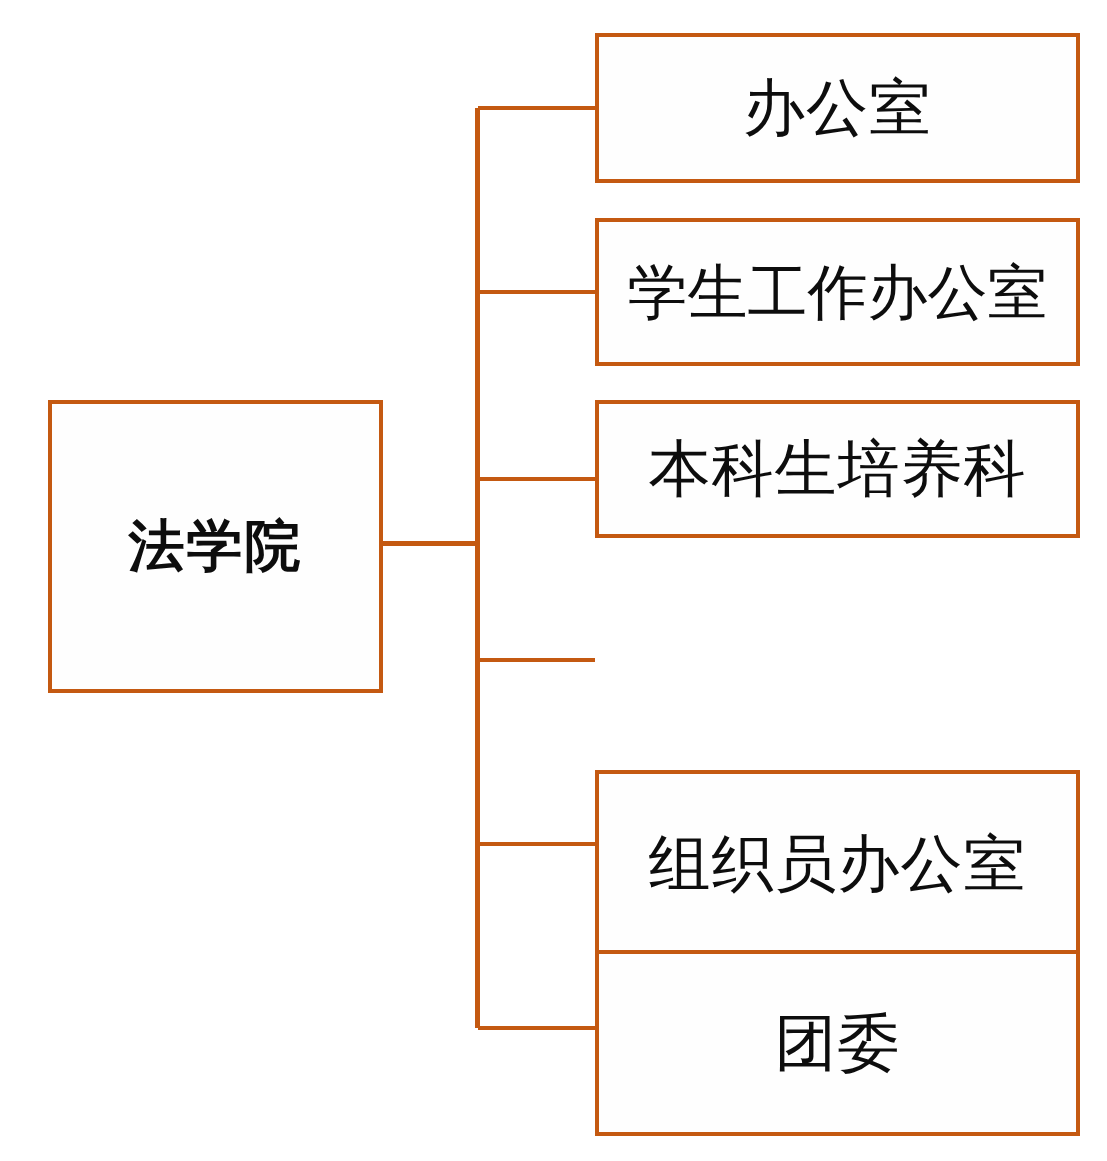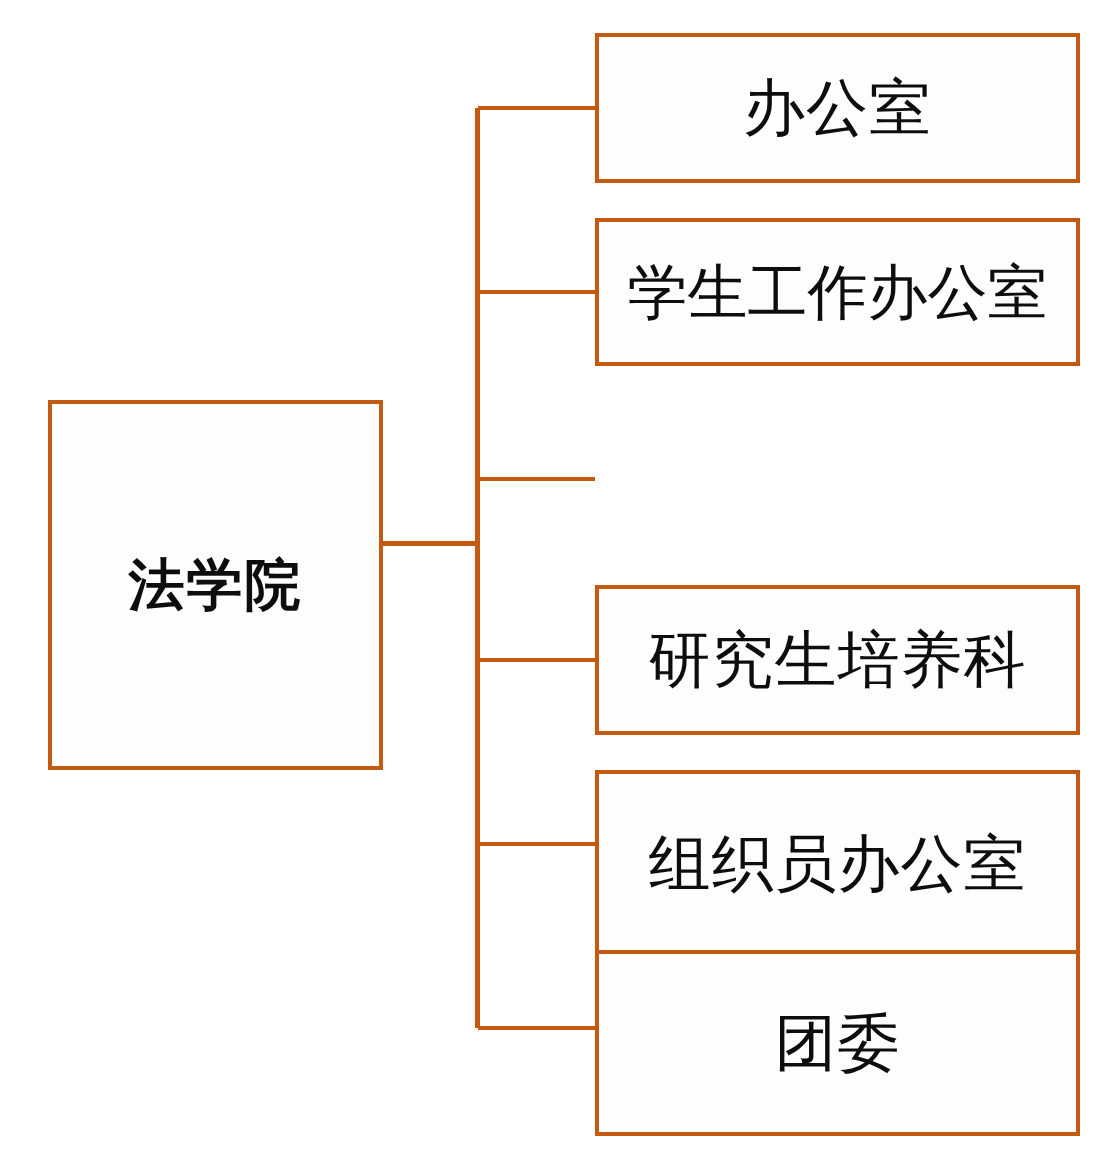--- a/index.html
+++ b/index.html
@@ -119,6 +119,9 @@
     <span class="child-label">办公室</span>
   </div>
 
+  <div class="node-box child-box child-3">
+    <span class="child-label">本科生培养科</span>
+  </div>
 
   <div class="node-box child-box child-4">
     <span class="child-label">研究生培养科</span>

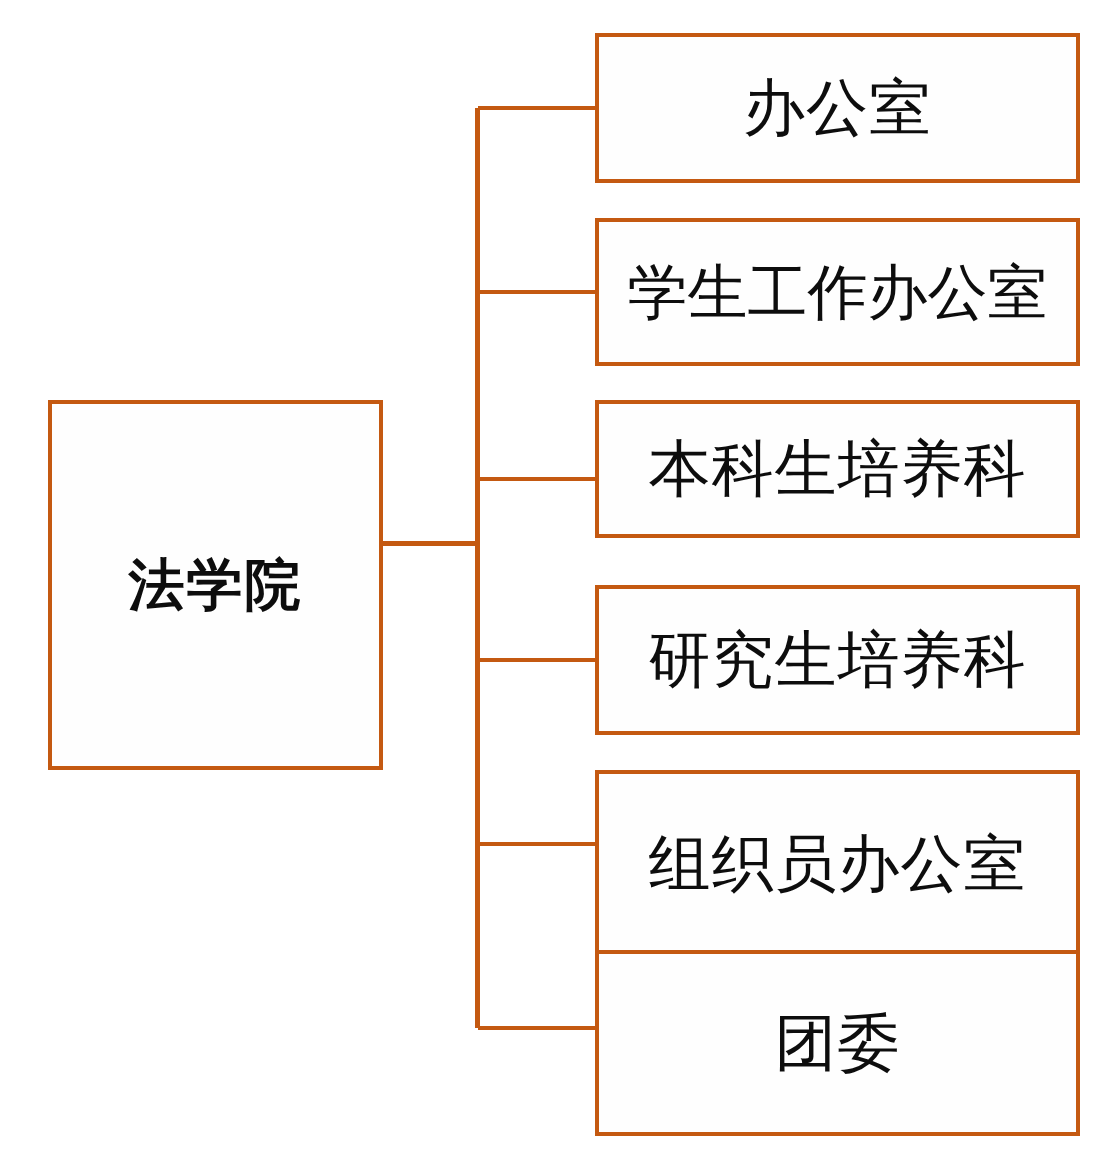--- a/index.html
+++ b/index.html
@@ -33,7 +33,7 @@
     left: 48px;
     top: 400px;
     width: 335px;
-    height: 370px;
+    height: 293px;
     flex-direction: column;
     font-weight: bold;
     font-size: 56px;

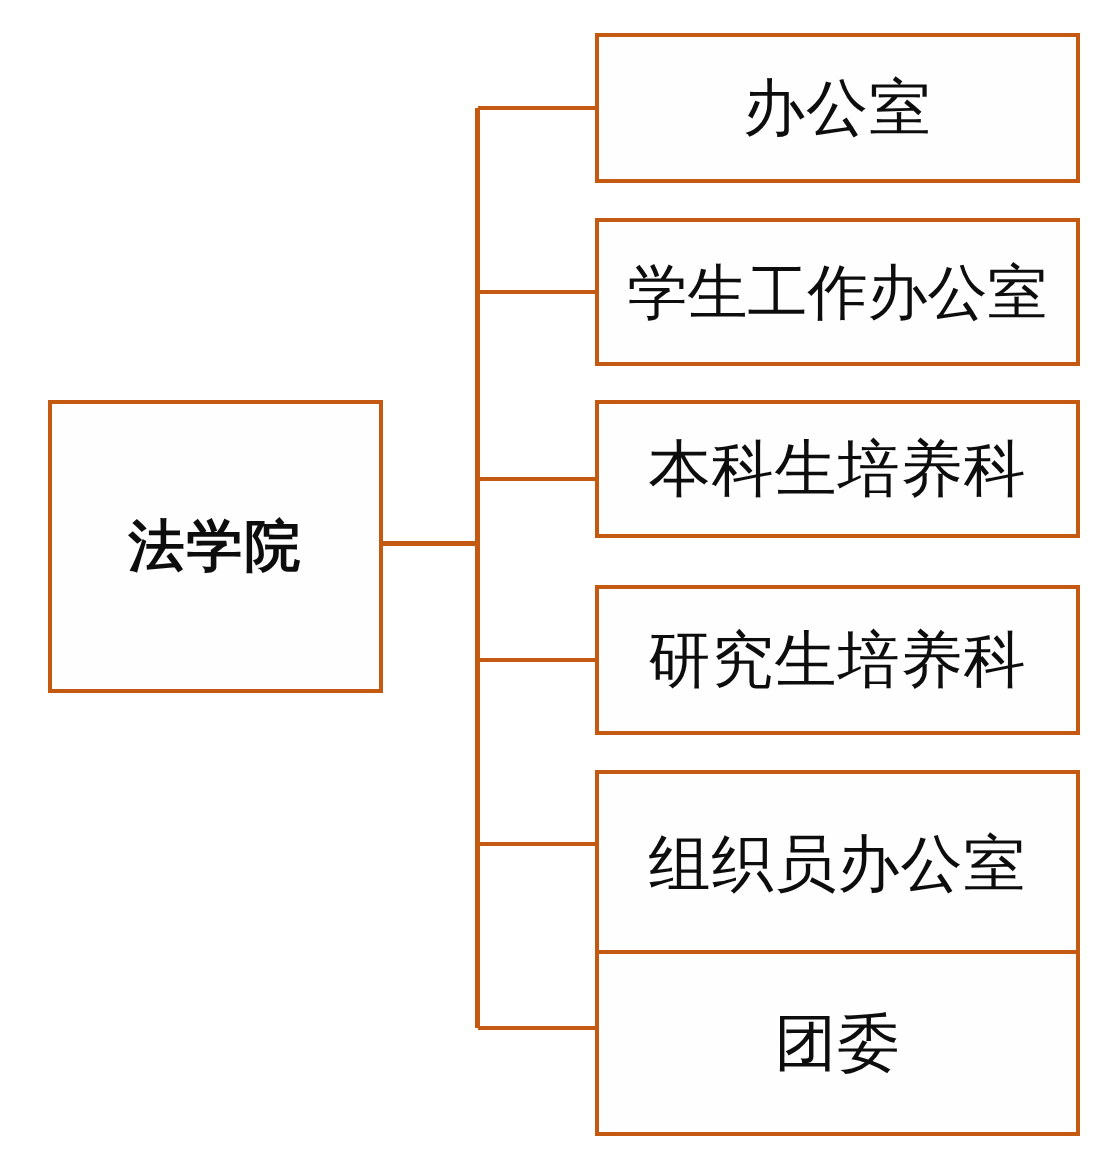--- a/index.html
+++ b/index.html
@@ -123,9 +123,6 @@
     <span class="child-label">本科生培养科</span>
   </div>
 
-  <div class="node-box child-box child-4">
-    <span class="child-label">研究生培养科</span>
-  </div>
 
   <div class="node-box child-box child-5">
     <span class="child-label">组织员办公室</span>

